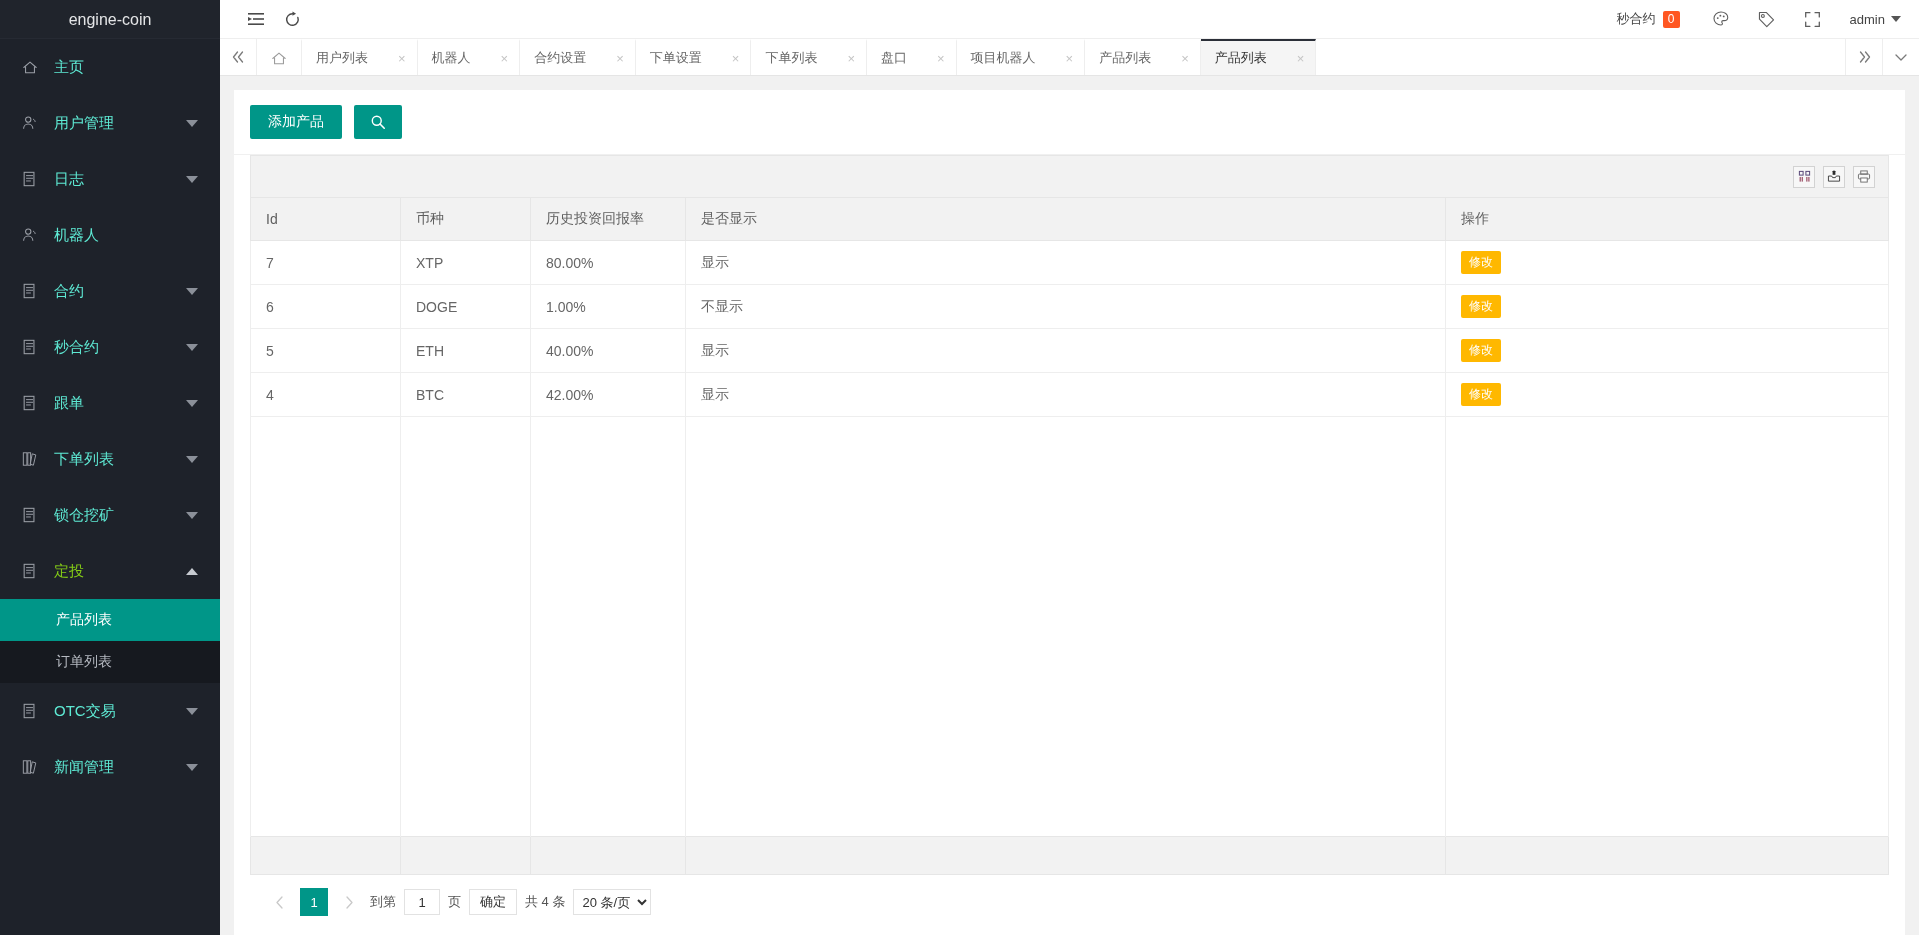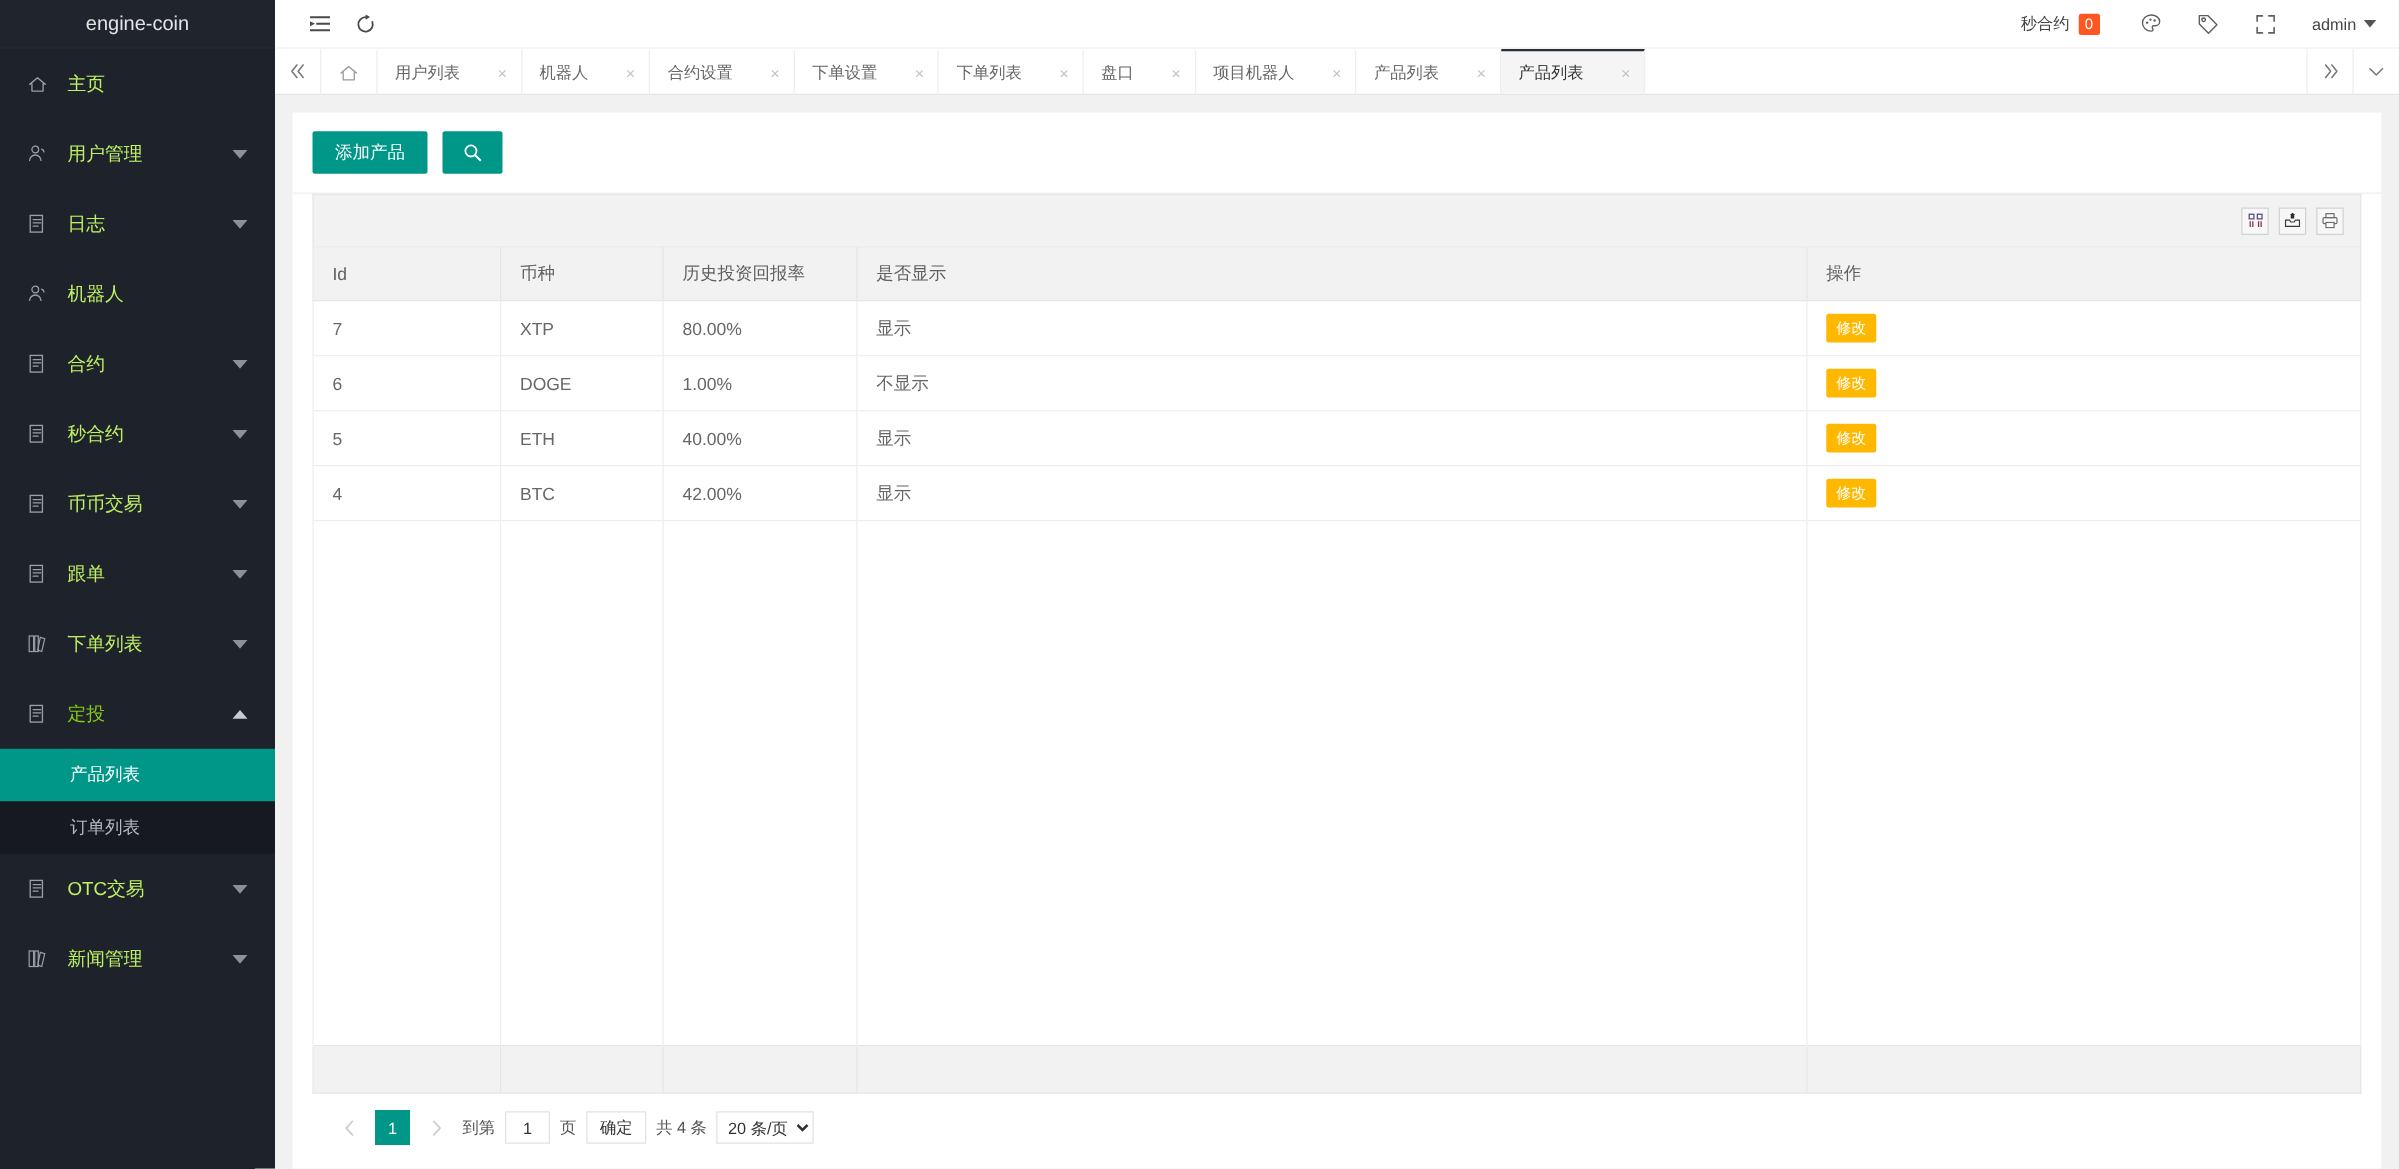--- a/index.html
+++ b/index.html
@@ -34,7 +34,7 @@
     height: 56px;
     display: flex; align-items: center;
     padding: 0 22px 0 22px;
-    color: #bef264;
+    color: #5eead4;
     font-size: 15px;
     cursor: pointer;
     position: relative;

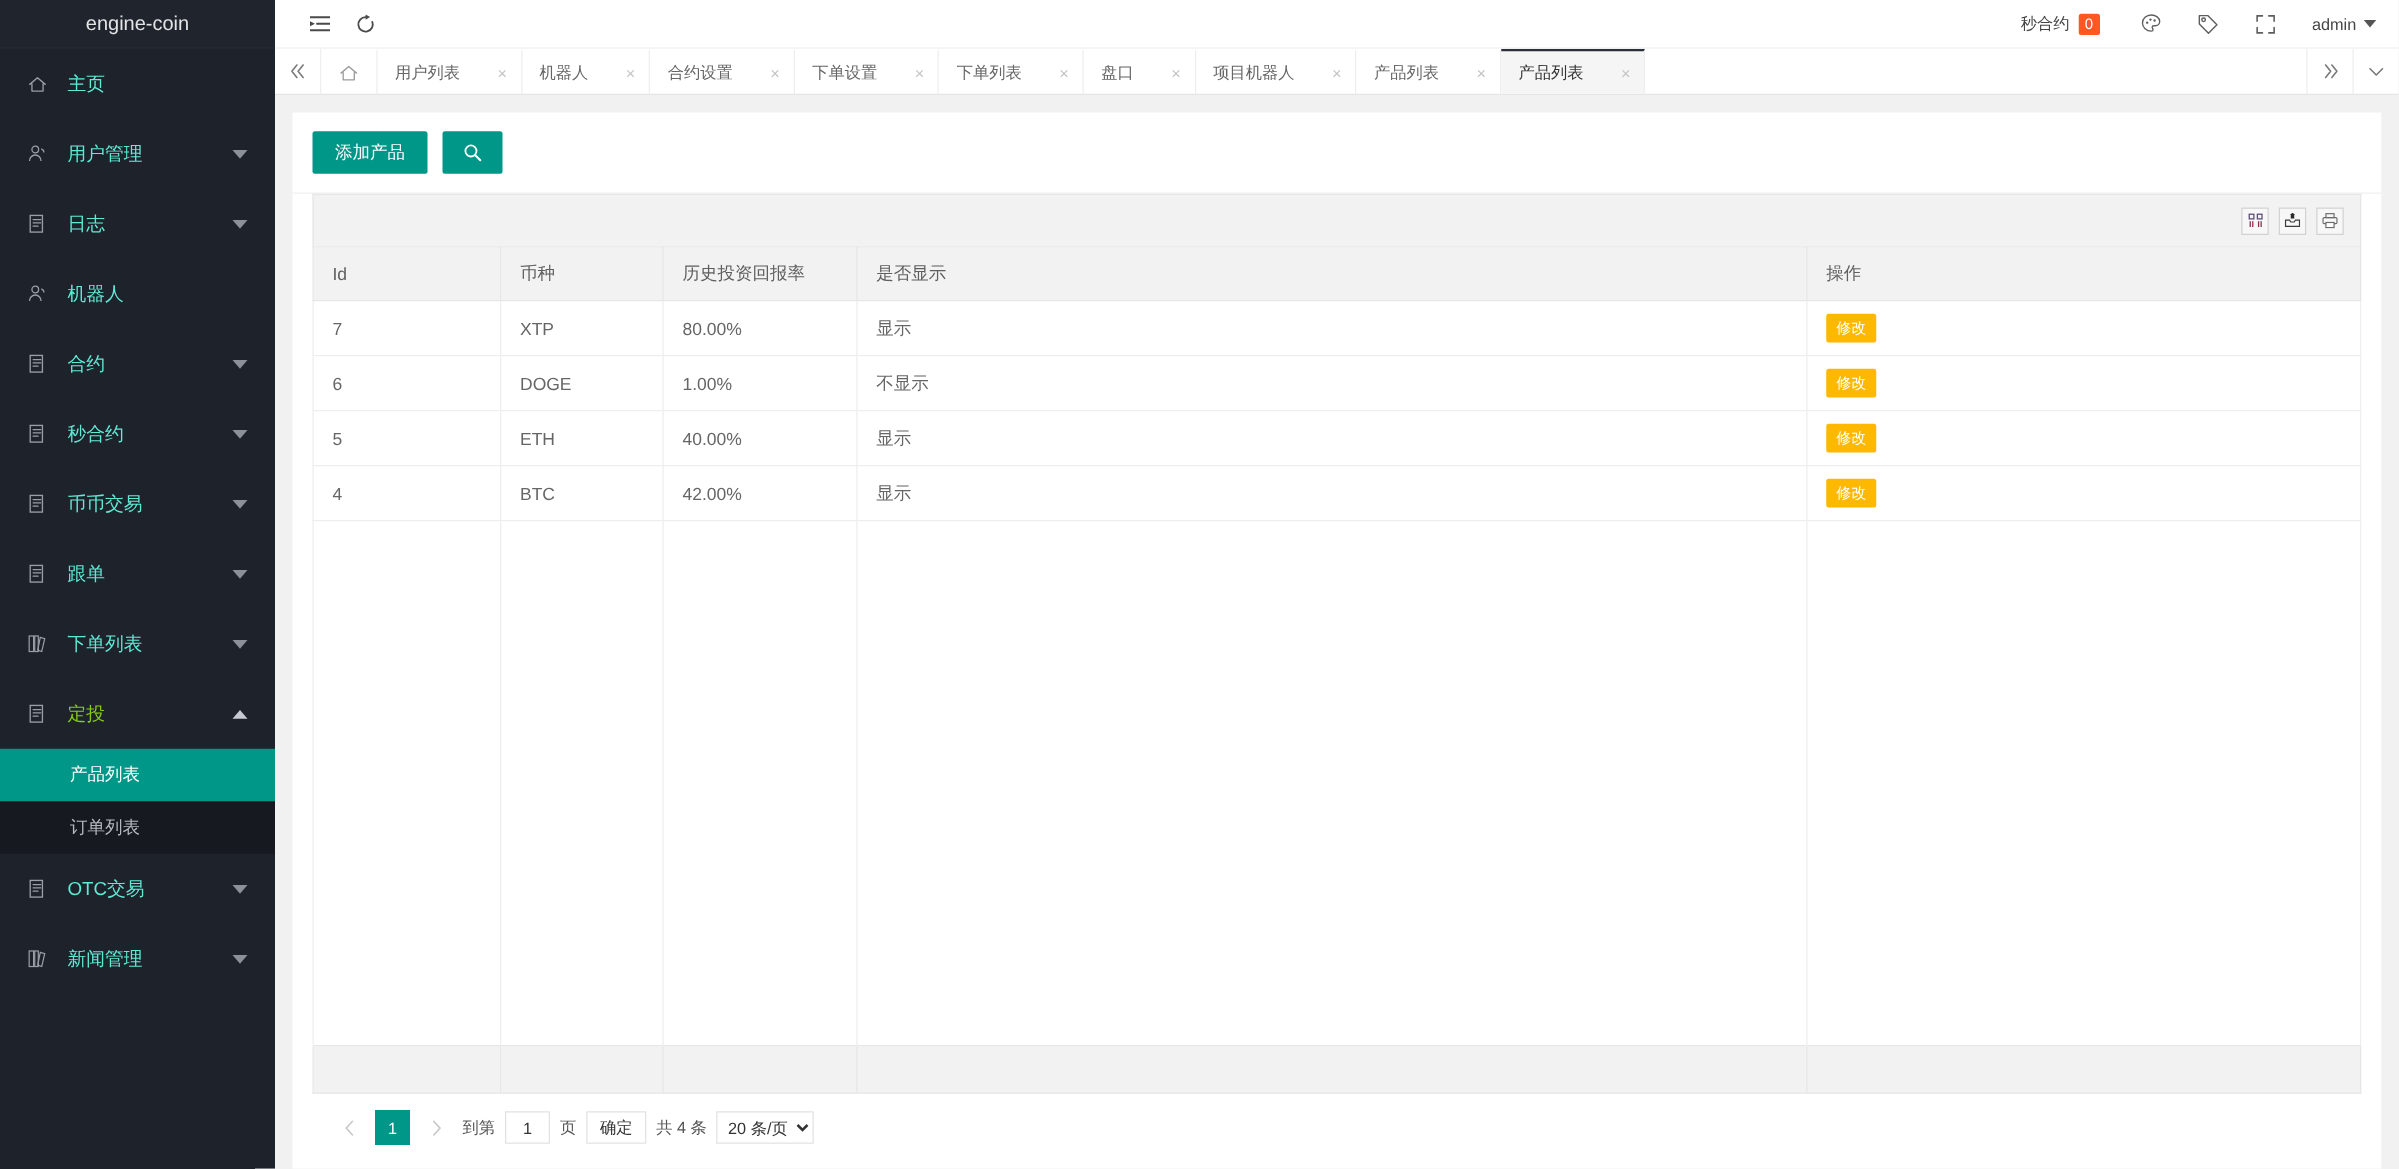--- a/index.html
+++ b/index.html
@@ -323,16 +323,6 @@
             </svg>
           </span>
           <span class="lbl">秒合约</span>
-          <span class="caret"></span>
-        </div>
-        <div class="nav-item">
-          <span class="ico">
-            <svg width="15" height="16" viewBox="0 0 16 18">
-              <rect x="2" y="1.5" width="11" height="15" fill="none" stroke="#9a9ea6" stroke-width="1.2"></rect>
-              <path d="M4.6 5.2h7M4.6 8.2h7M4.6 11.2h4.5" stroke="#9a9ea6" stroke-width="1.1" stroke-linecap="round"></path>
-            </svg>
-          </span>
-          <span class="lbl">币币交易</span>
           <span class="caret"></span>
         </div>
         <div class="nav-item">

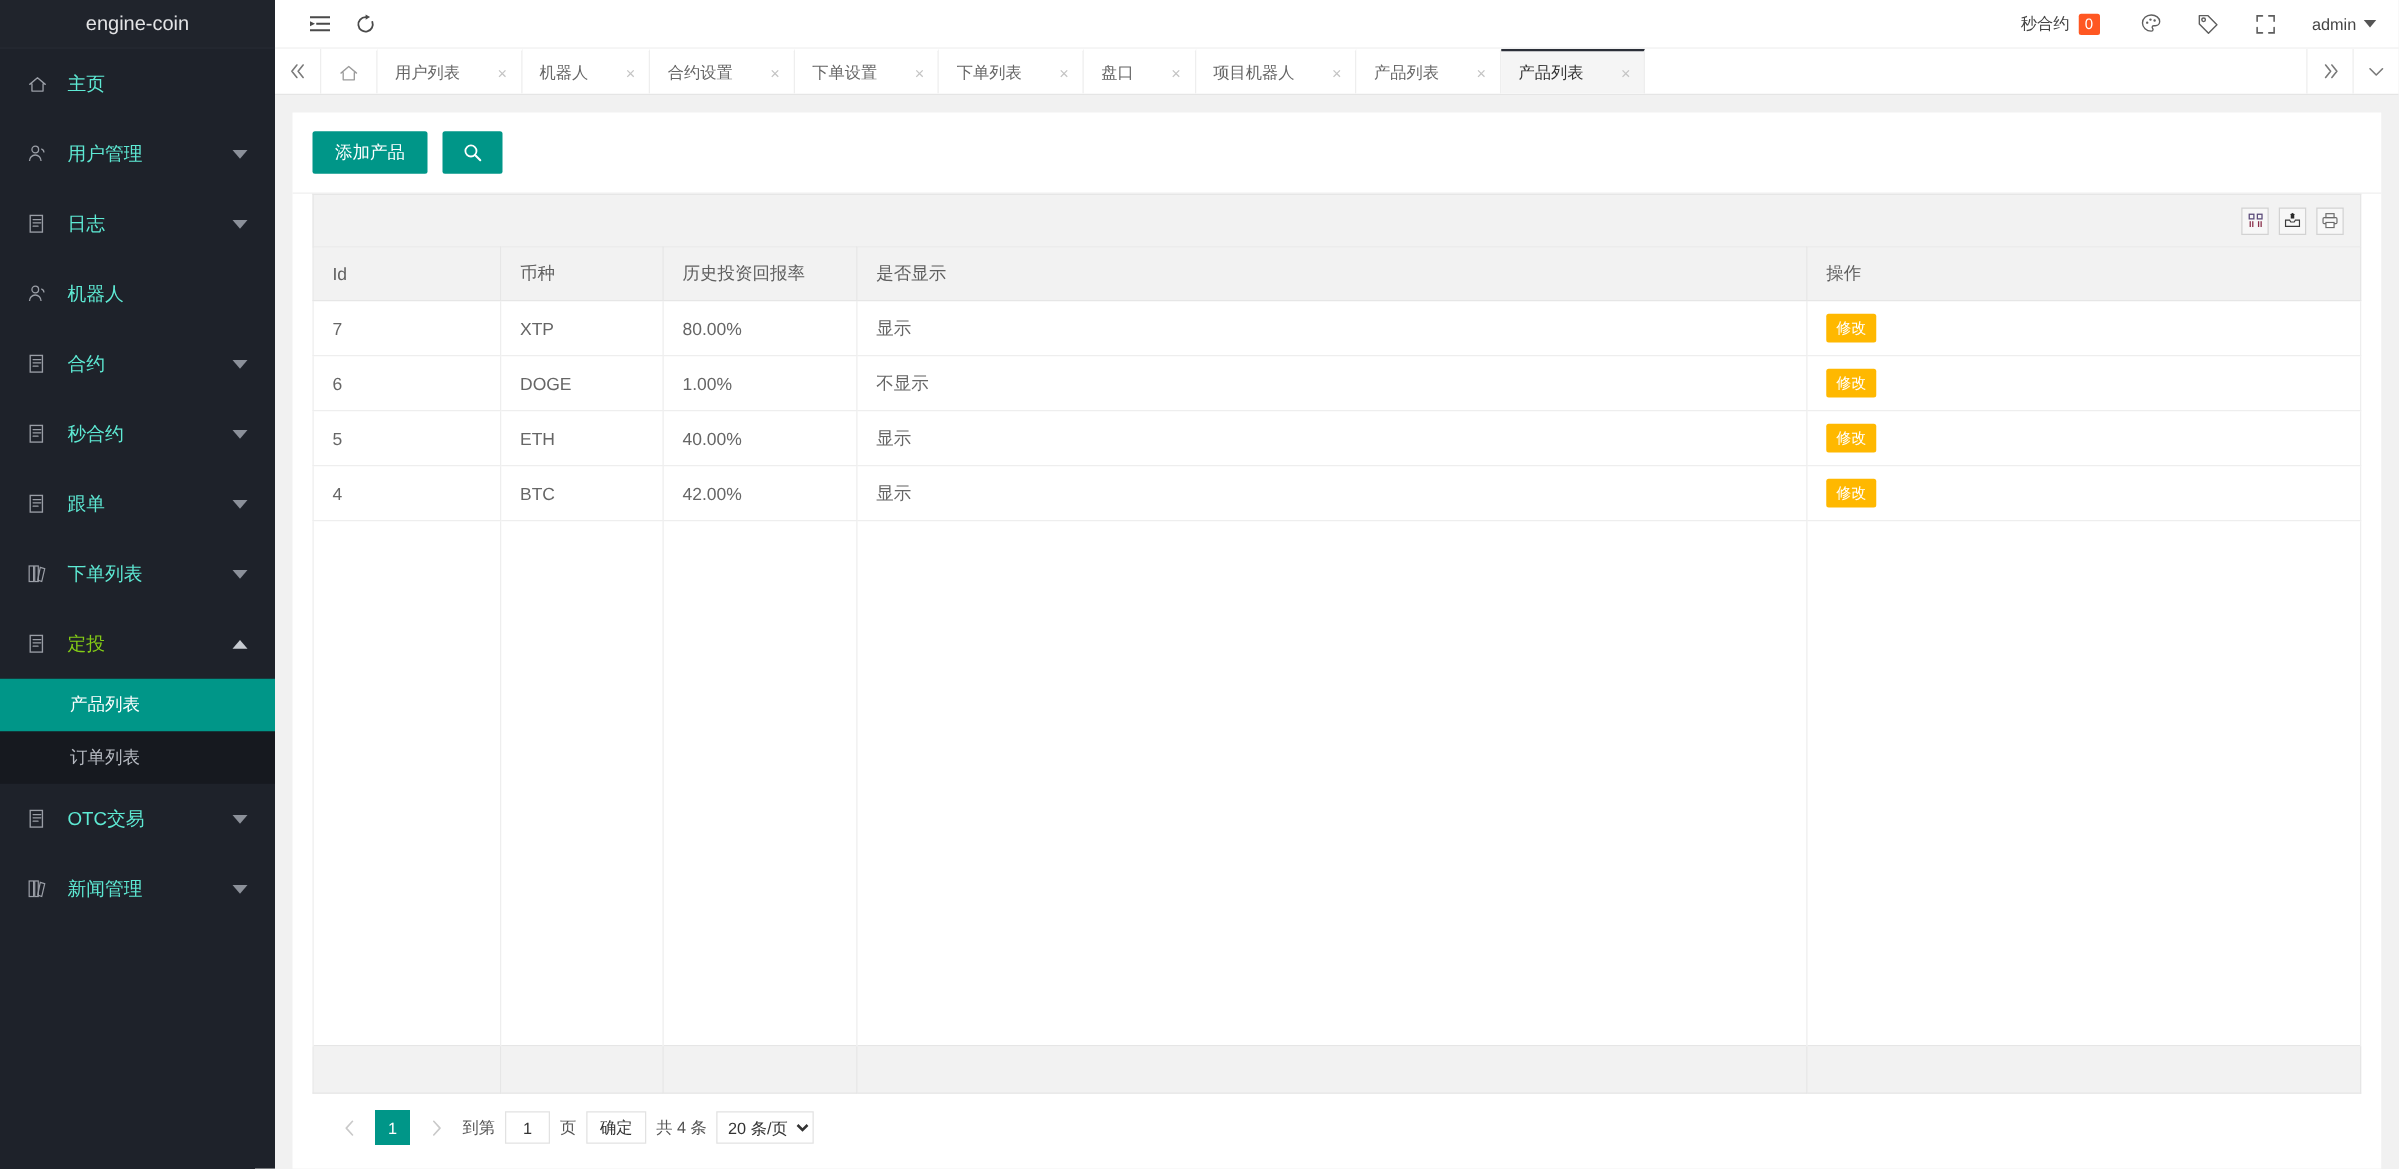--- a/index.html
+++ b/index.html
@@ -344,6 +344,16 @@
             </svg>
           </span>
           <span class="lbl">下单列表</span>
+          <span class="caret"></span>
+        </div>
+        <div class="nav-item">
+          <span class="ico">
+            <svg width="15" height="16" viewBox="0 0 16 18">
+              <rect x="2" y="1.5" width="11" height="15" fill="none" stroke="#9a9ea6" stroke-width="1.2"></rect>
+              <path d="M4.6 5.2h7M4.6 8.2h7M4.6 11.2h4.5" stroke="#9a9ea6" stroke-width="1.1" stroke-linecap="round"></path>
+            </svg>
+          </span>
+          <span class="lbl">锁仓挖矿</span>
           <span class="caret"></span>
         </div>
         <div class="nav-item open">

